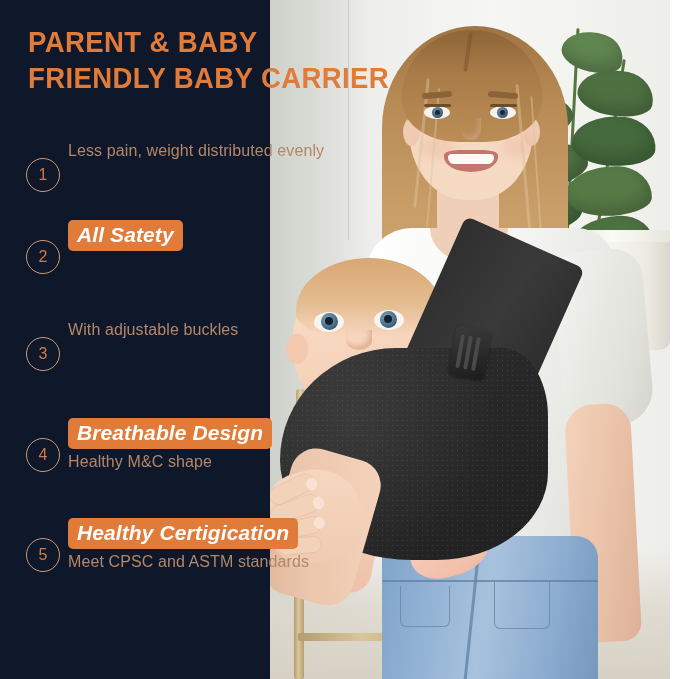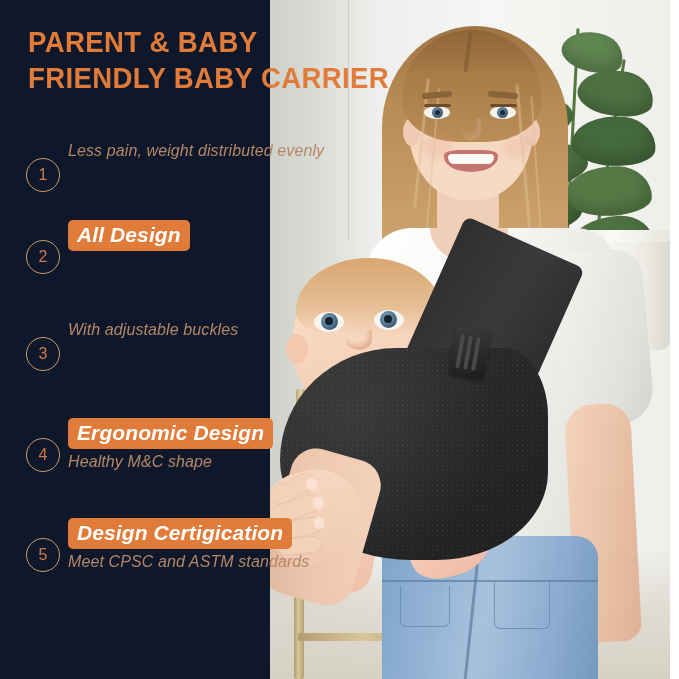--- a/index.html
+++ b/index.html
@@ -506,7 +506,6 @@
   .sub {
     margin-top: 3px;
     color: #b48768;
-    font-style: italic;
     font-size: 16px;
     line-height: 20px;
     white-space: nowrap;

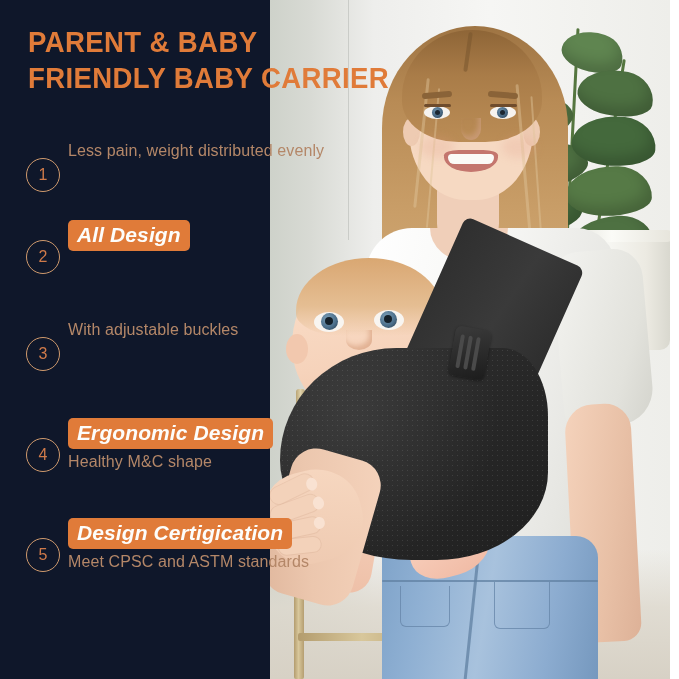--- a/index.html
+++ b/index.html
@@ -665,7 +665,7 @@
     <div class="feature" style="top:220px;">
       <div class="num">2</div>
       <div class="feature-body">
-        <div class="badge">All Design</div>
+        <div class="badge">All Satety</div>
       </div>
     </div>
 

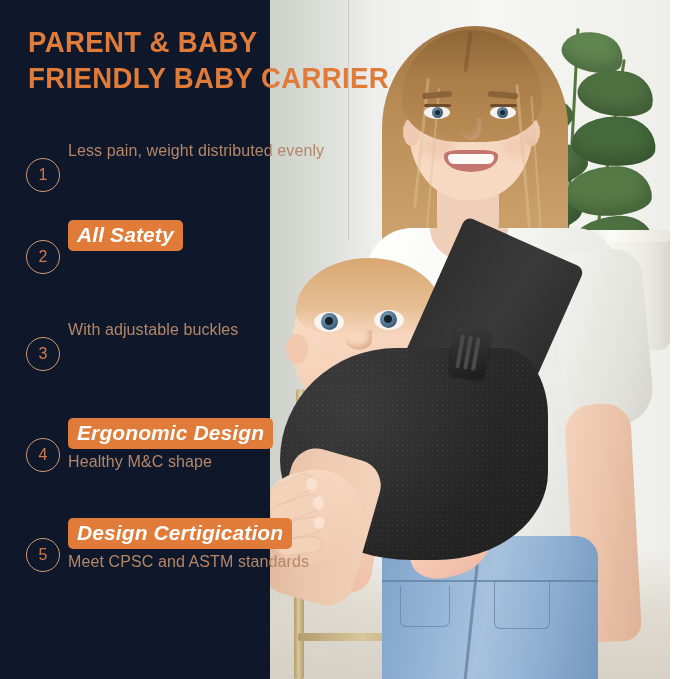--- a/index.html
+++ b/index.html
@@ -679,7 +679,7 @@
     <div class="feature" style="top:418px;">
       <div class="num">4</div>
       <div class="feature-body">
-        <div class="badge">Ergonomic Design</div>
+        <div class="badge">Breathable Design</div>
         <div class="sub">Healthy M&amp;C shape</div>
       </div>
     </div>

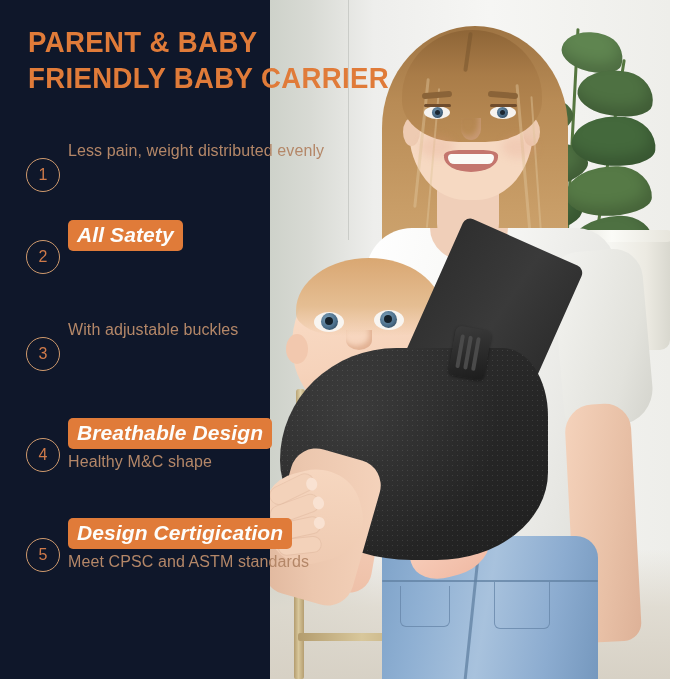--- a/index.html
+++ b/index.html
@@ -687,7 +687,7 @@
     <div class="feature" style="top:518px;">
       <div class="num">5</div>
       <div class="feature-body">
-        <div class="badge">Design Certigication</div>
+        <div class="badge">Healthy Certigication</div>
         <div class="sub">Meet CPSC and ASTM standards</div>
       </div>
     </div>

